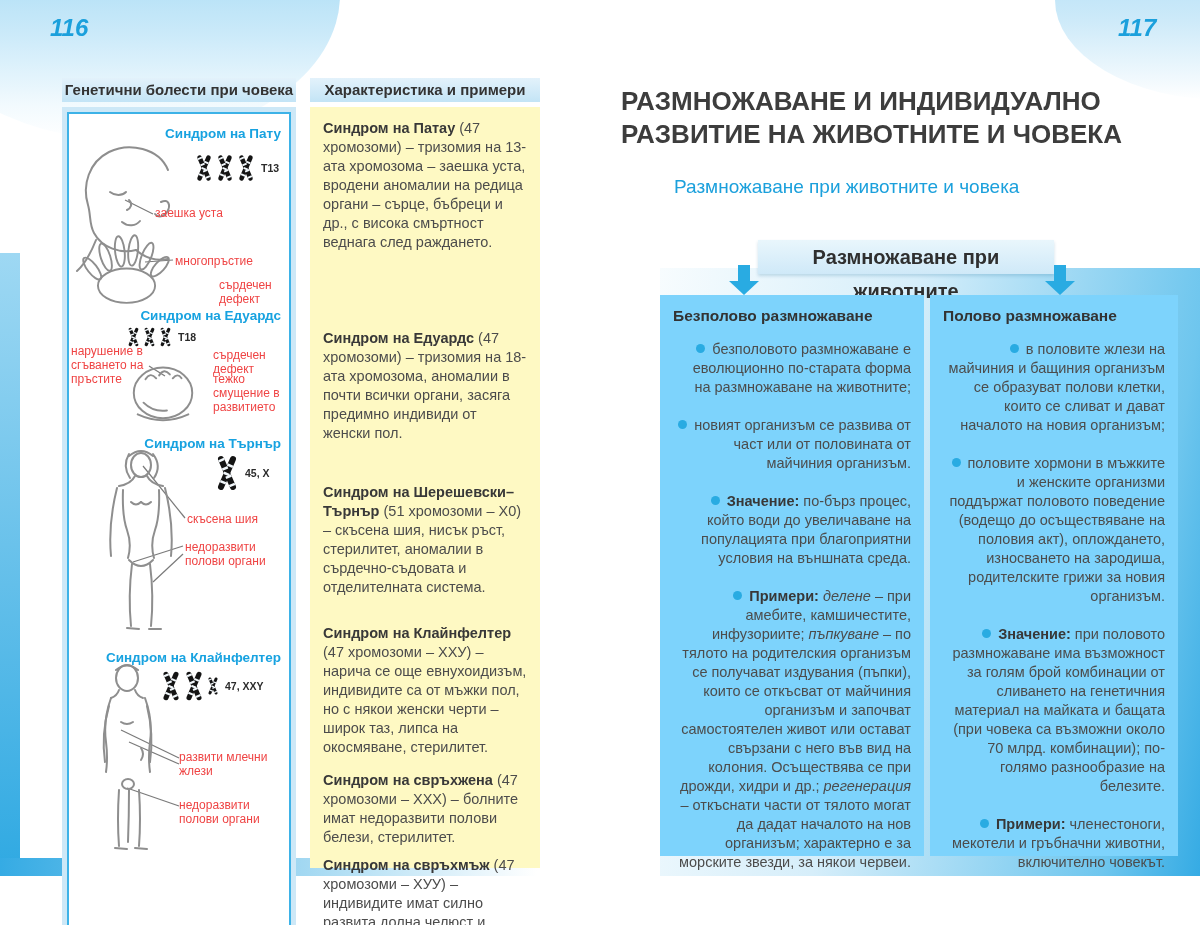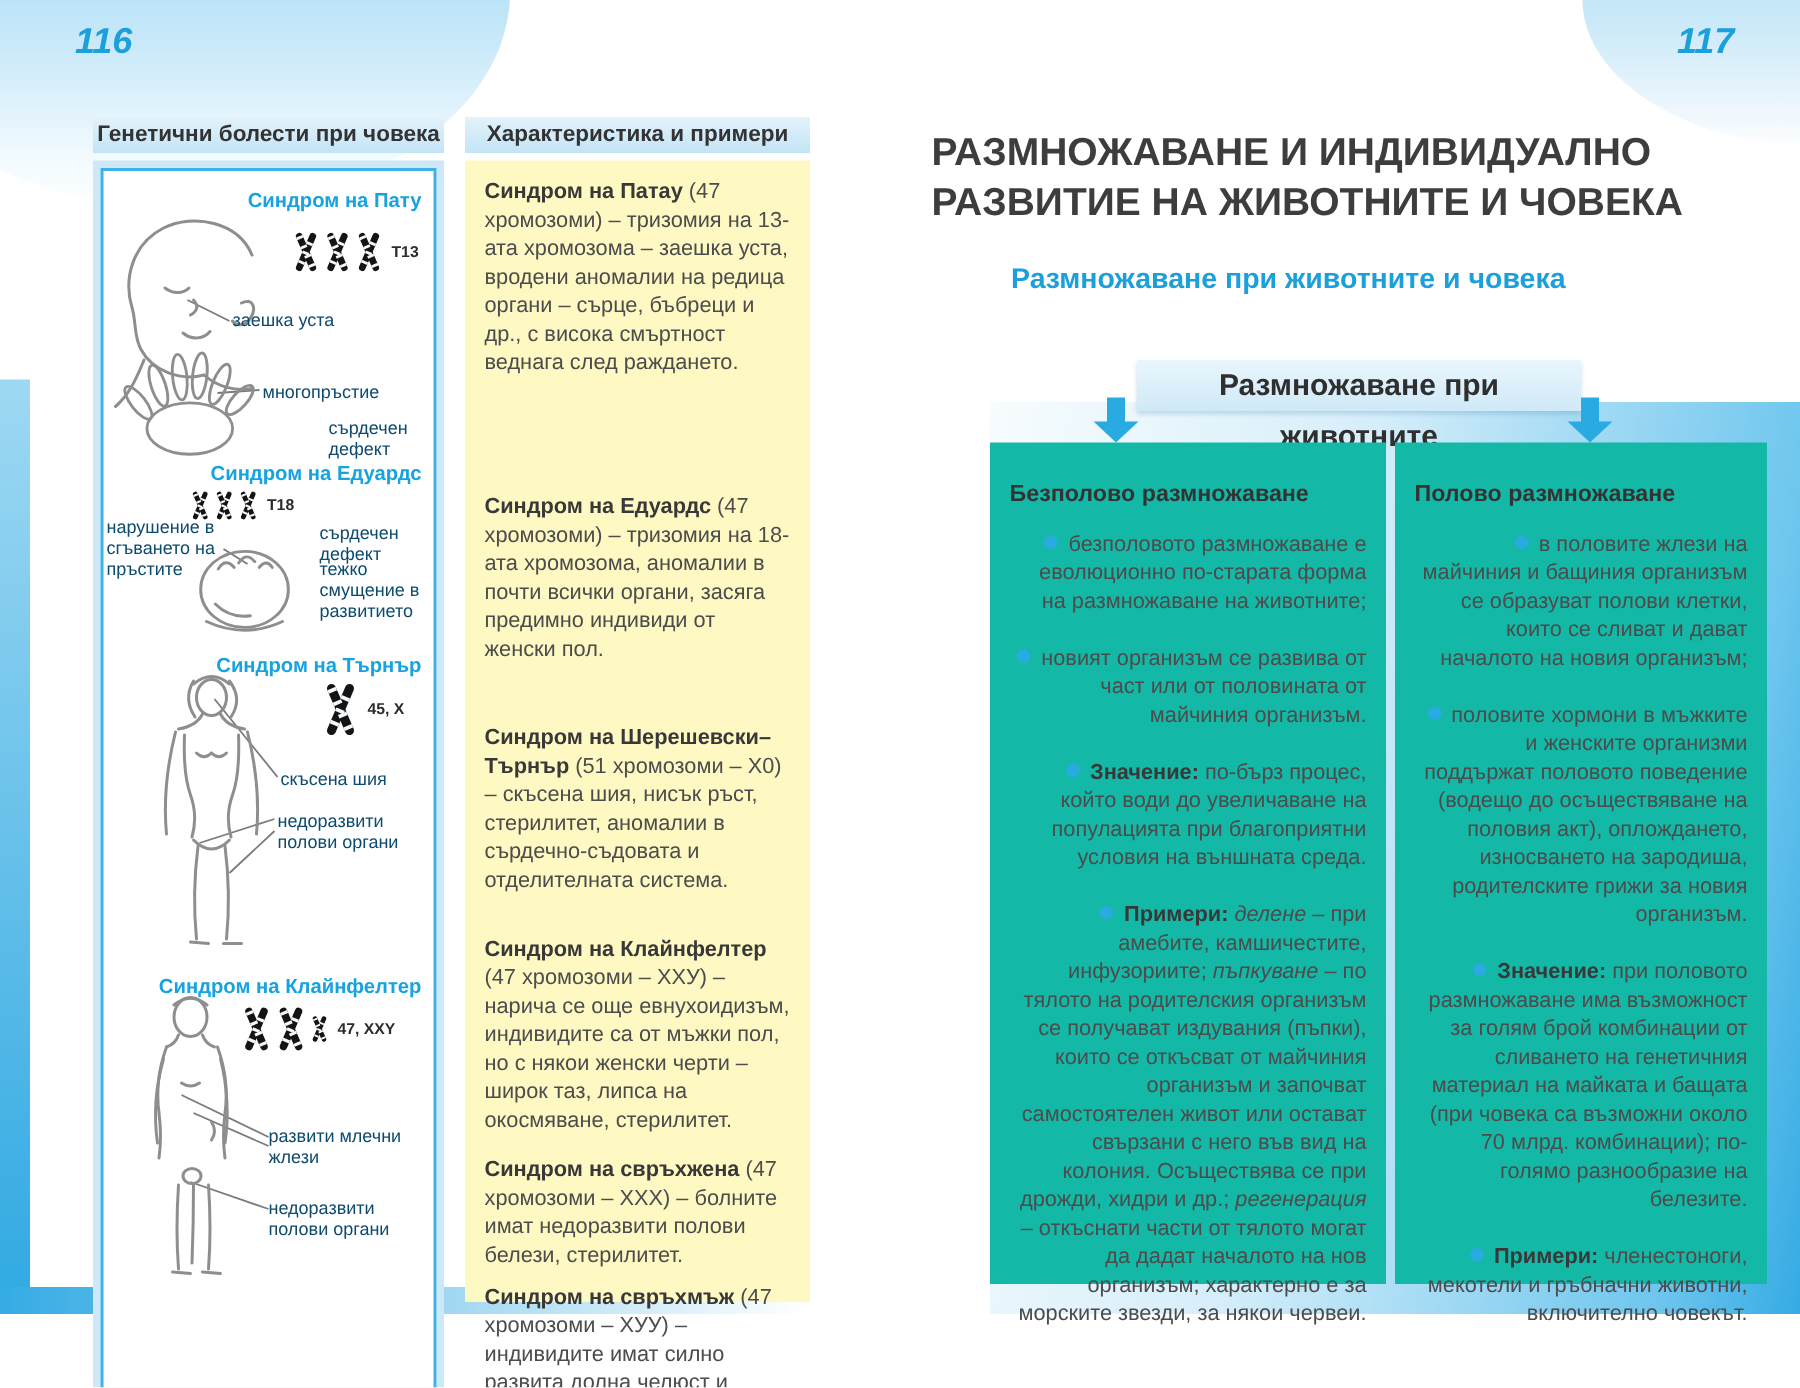--- a/index.html
+++ b/index.html
@@ -43,7 +43,7 @@
   
   .title{position:absolute;left:621px;top:85px;width:530px;font-size:26px;line-height:33px;
          font-weight:bold;color:#3d3d3d;}
-  .subtitle{position:absolute;left:674px;top:176px;font-size:19px;font-weight:bold;color:#1ba0dc;}
+  .subtitle{position:absolute;left:674px;top:176px;font-size:19px;font-weight:normal;color:#1ba0dc;}
   .diagram-panel{position:absolute;left:660px;top:268px;width:540px;height:608px;
      background:linear-gradient(100deg,#f7fcfe 0%,#d6eefa 40%,#6ec6ee 85%,#35abe4 100%);}
   .root-box{position:absolute;left:758px;top:240px;width:296px;height:34px;line-height:34px;

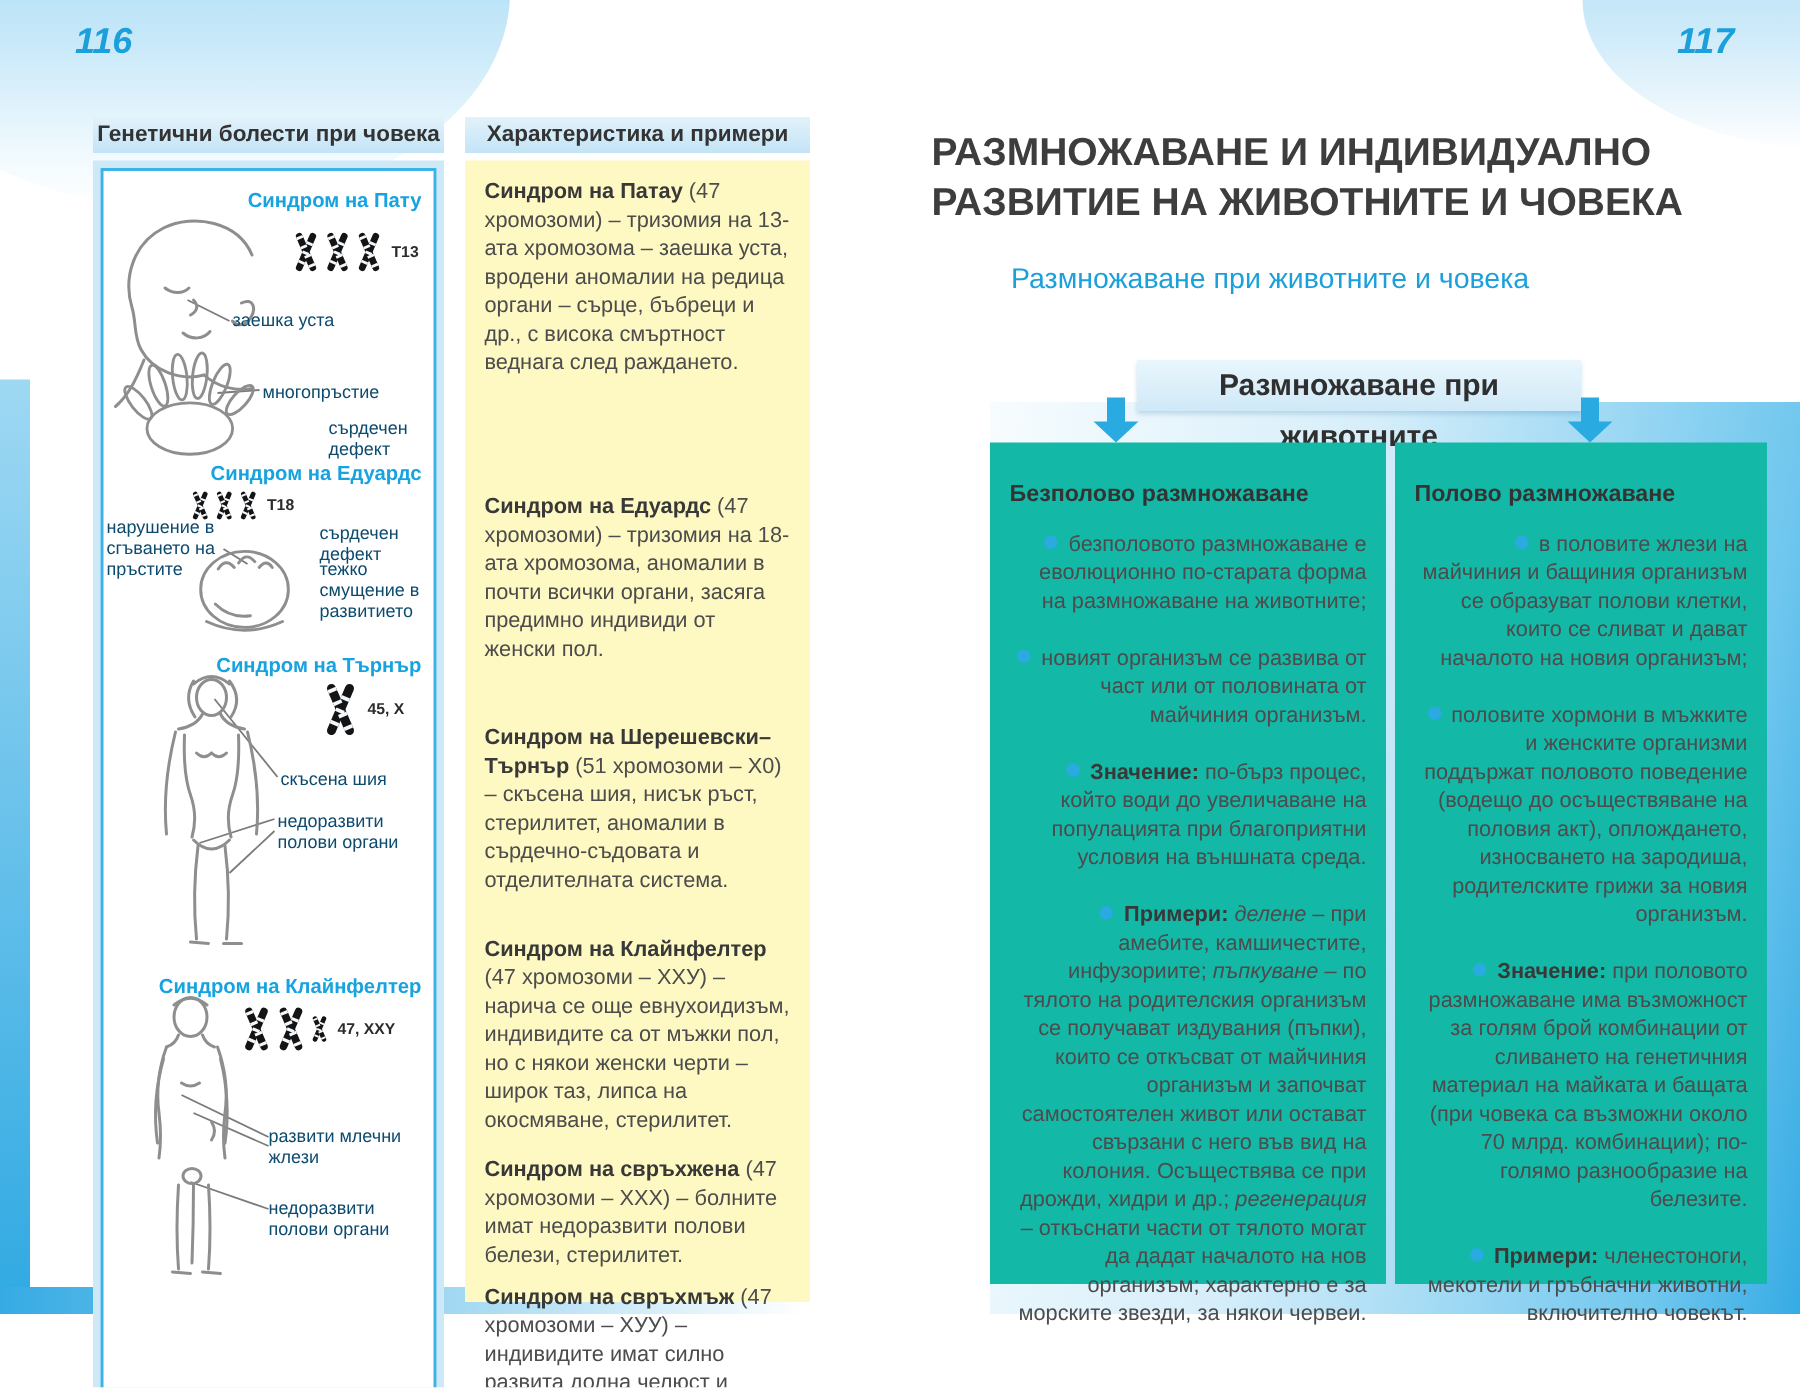--- a/index.html
+++ b/index.html
@@ -28,7 +28,7 @@
            border:2px solid #3db2e7;}
   .fig-inner{position:absolute;left:0;top:0;width:220px;height:747px;}
   .fig-title{position:absolute;right:8px;font-size:13.5px;font-weight:bold;color:#17a2e0;text-align:right;}
-  .fig-label{position:absolute;font-size:12px;line-height:1.18;color:#0c4a6e;}
+  .fig-label{position:absolute;font-size:12px;line-height:1.18;color:#ef4444;}
   .karyo{position:absolute;display:flex;align-items:center;gap:3px;}
   .karyo-label{font-size:10.5px;font-weight:bold;color:#2b2b2b;margin-left:3px;}
   .sketch{position:absolute;}

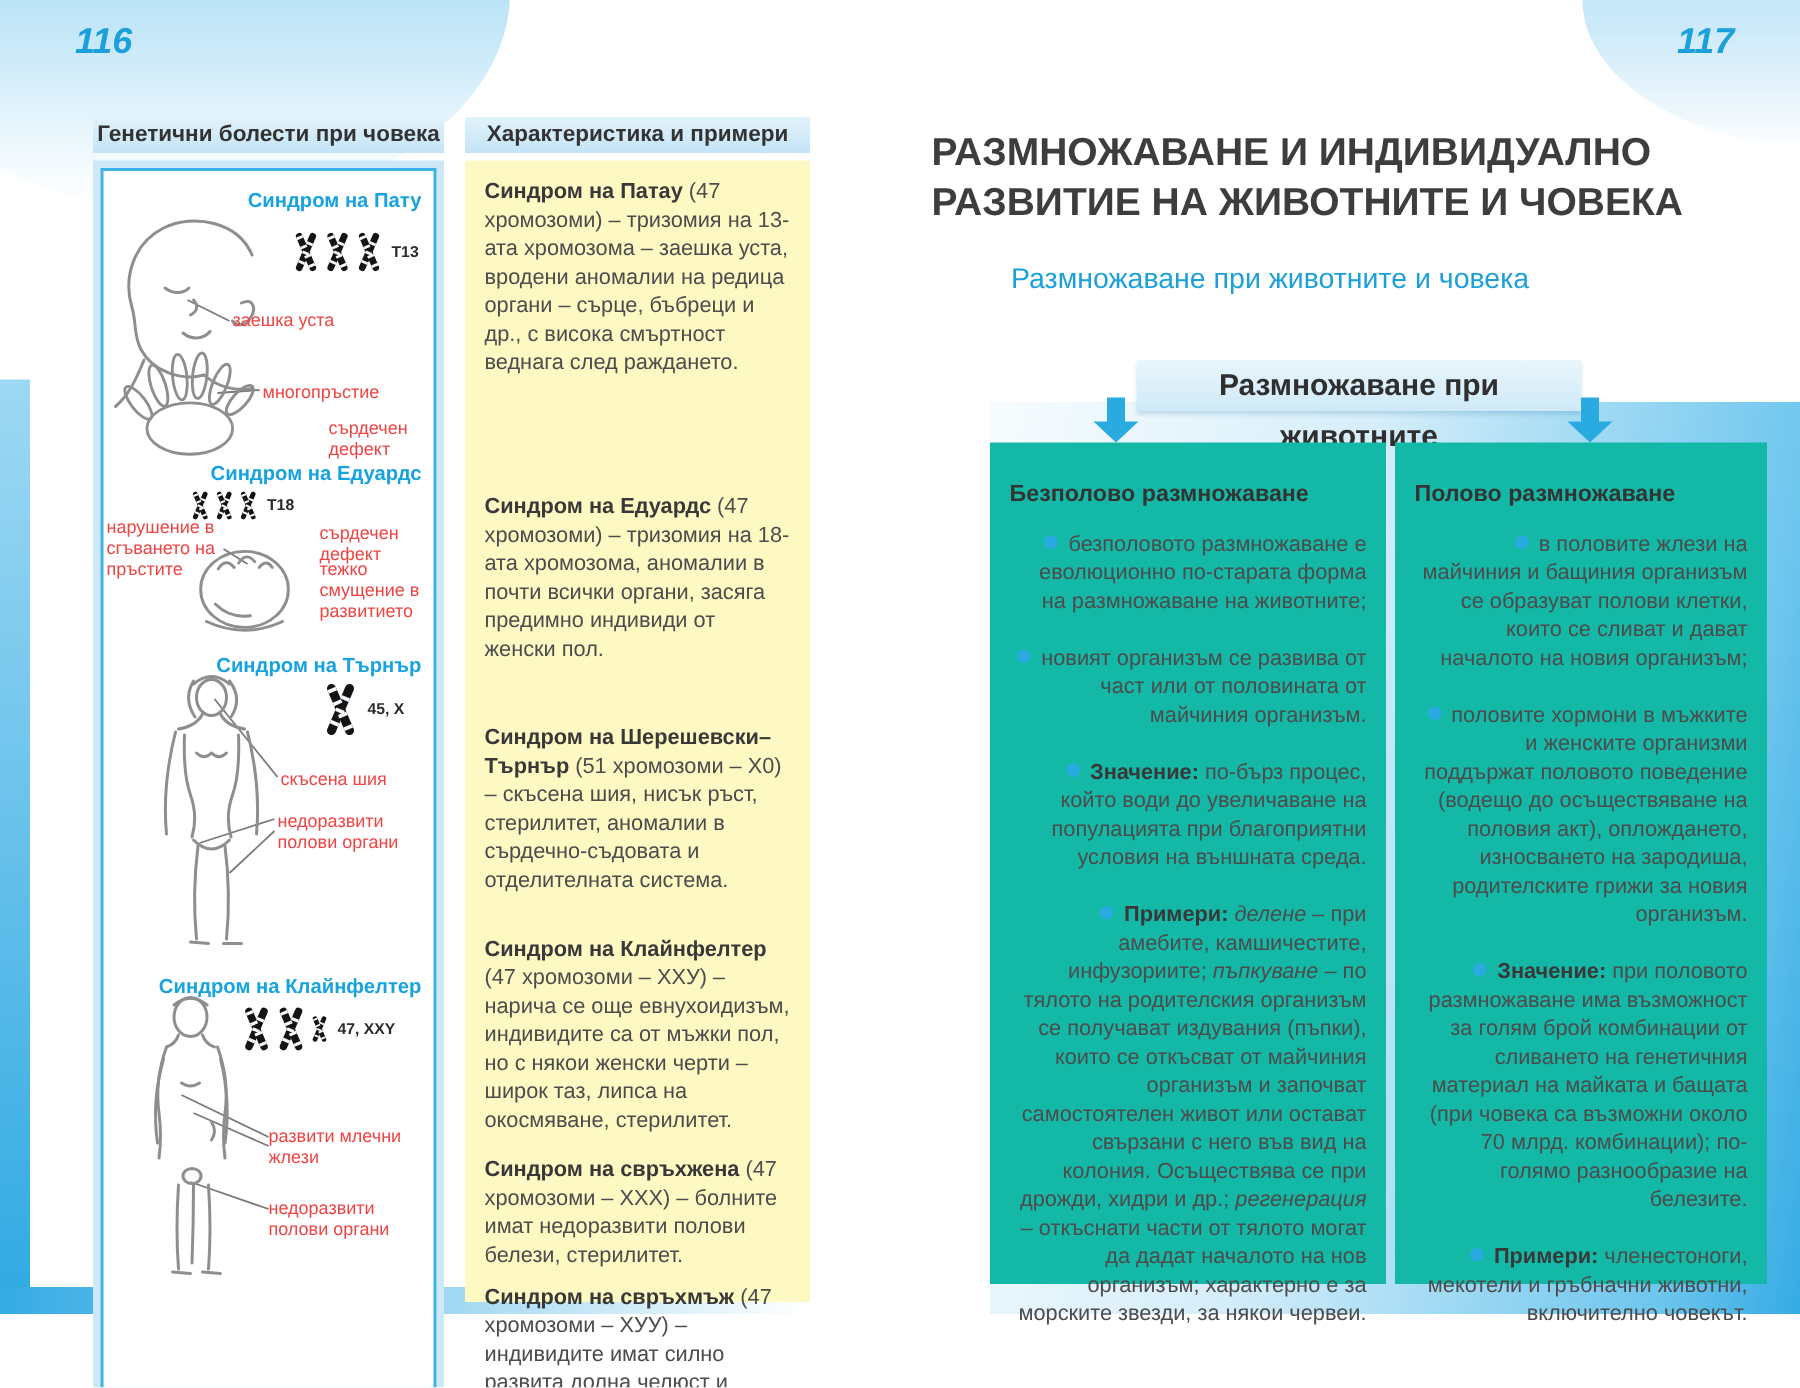--- a/index.html
+++ b/index.html
@@ -54,8 +54,8 @@
   .darrow::after{content:"";position:absolute;left:0;top:16px;width:0;height:0;
      border-left:15px solid transparent;border-right:15px solid transparent;border-top:14px solid #29abe2;}
   .da1{left:729px;top:265px;} .da2{left:1045px;top:265px;}
-  .rcol{position:absolute;top:295px;height:561px;background:#14b8a6;box-sizing:border-box;
-        padding:25px 13px;font-size:14.5px;line-height:19px;color:#4c4c4c;}
+  .rcol{position:absolute;top:295px;height:561px;background:#7dd3fc;box-sizing:border-box;
+        padding:11px 13px;font-size:14.5px;line-height:19px;color:#4c4c4c;}
   .rcol-a{left:660px;width:264px;}
   .rcol-b{left:930px;width:248px;}
   .rcol-header{font-size:15.5px;font-weight:bold;color:#333;margin:0 0 15px 0;}

